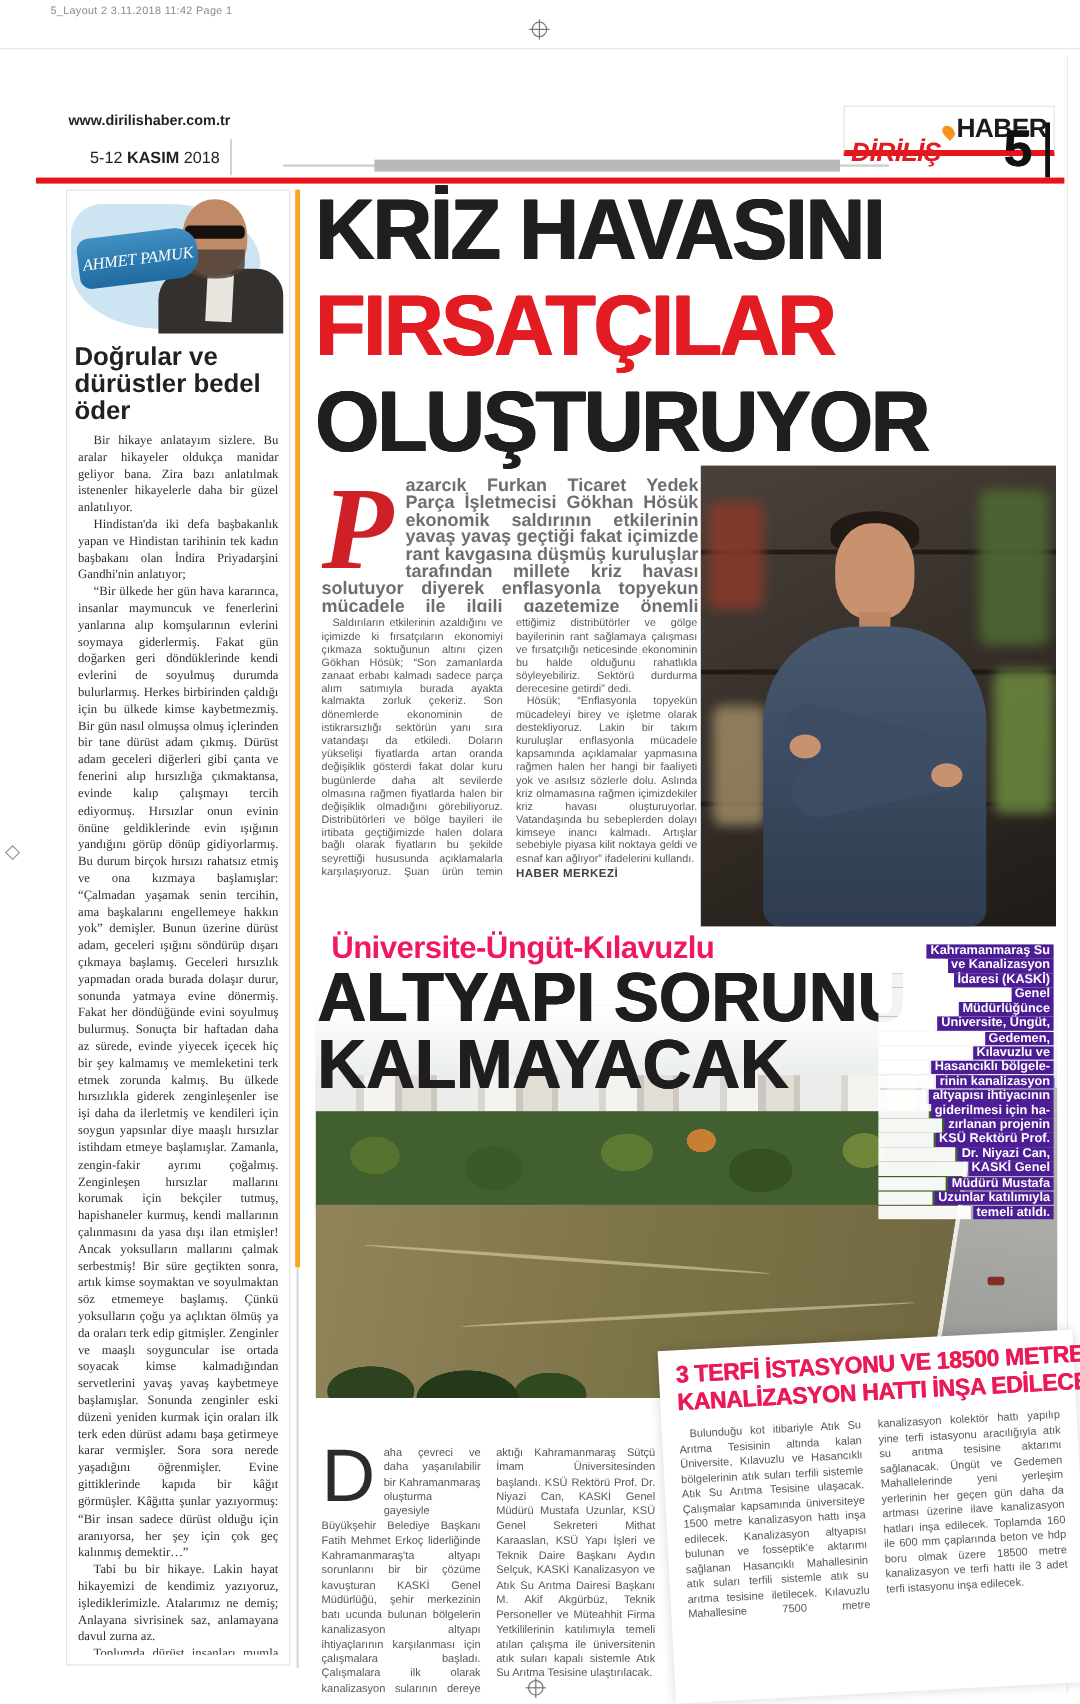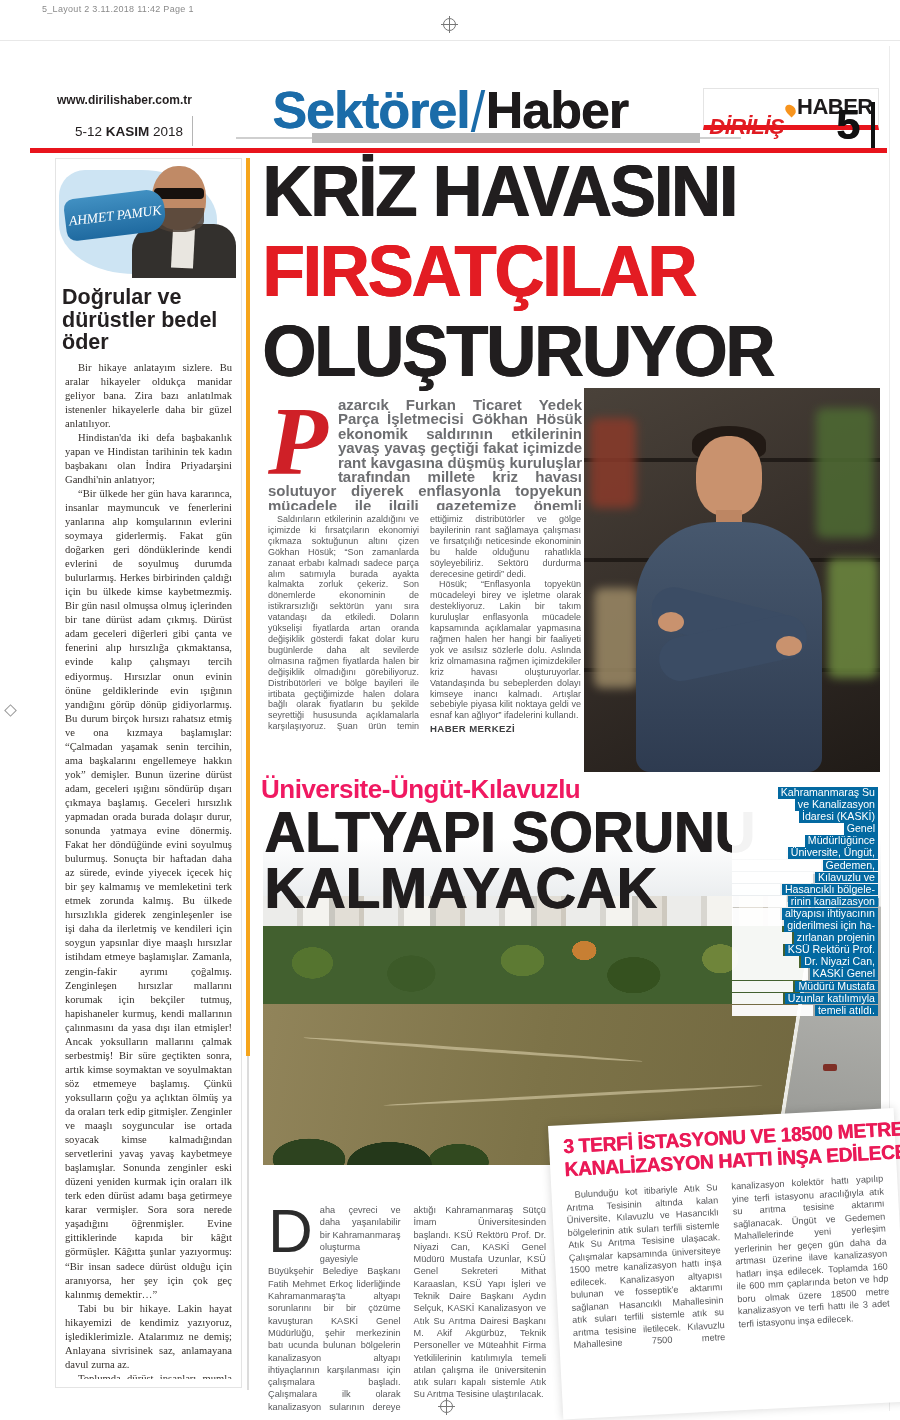--- a/index.html
+++ b/index.html
@@ -175,9 +175,6 @@
   <div class="diamond" style="left:6px;top:706px;"></div>
 
   <div class="url">www.dirilishaber.com.tr</div>
-  <div class="masthead">
-    <span class="mh-blue">Sektörel</span><span class="mh-slash"></span><span class="mh-black">Haber</span>
-  </div>
   <div class="logo">
     <span class="l-red">DİRİLİŞ</span>
       <span class="flame"></span>

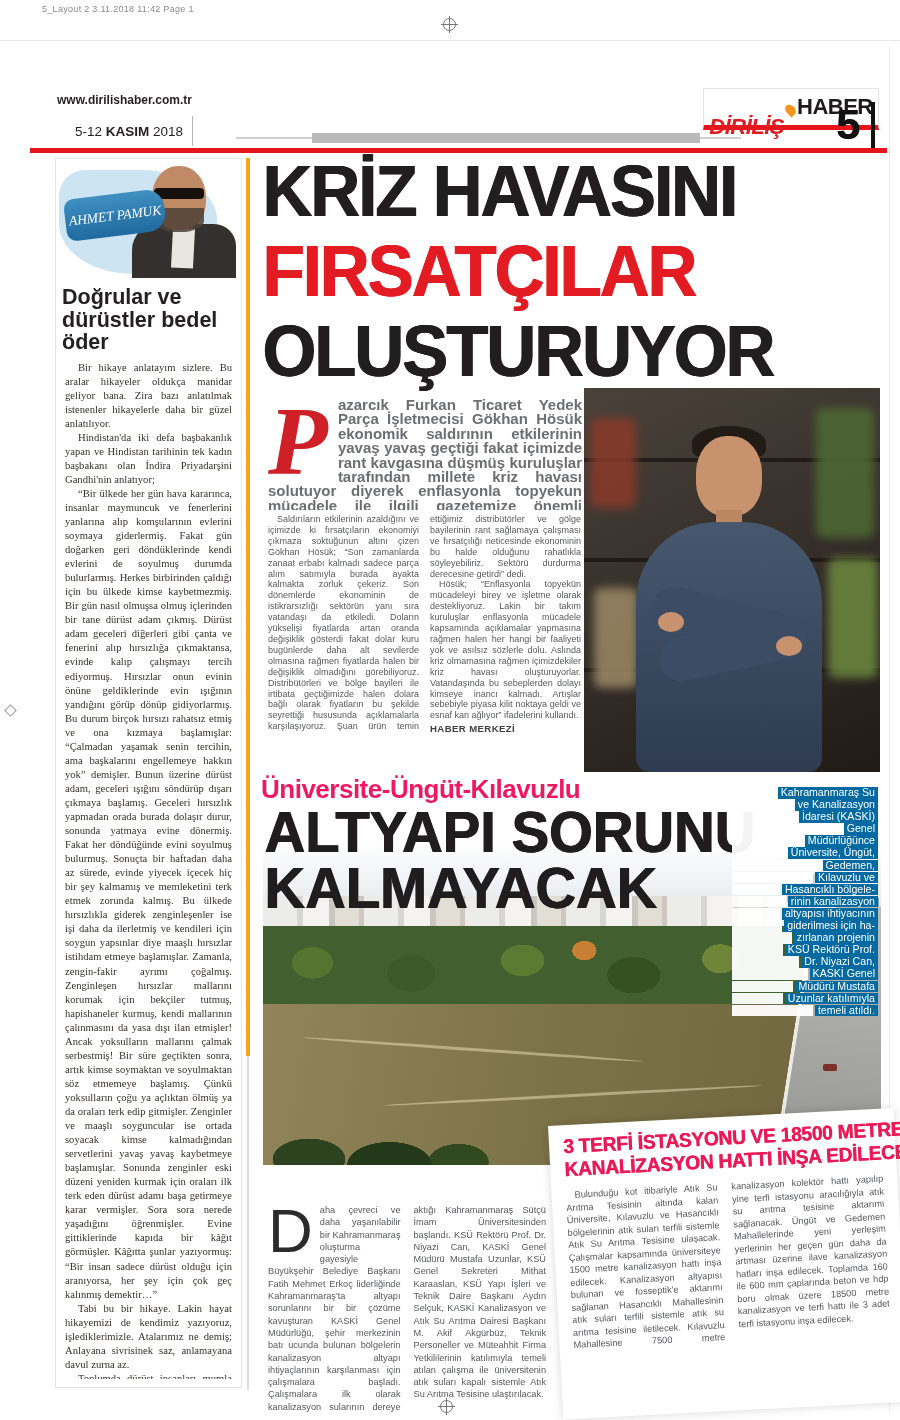--- a/index.html
+++ b/index.html
@@ -99,7 +99,7 @@
   .m-arm.a2{left:74px;top:238px;transform:rotate(-12deg);}
   .m-hand{position:absolute;width:26px;height:20px;background:#c9926e;border-radius:50%;}
   
-  .kicker{position:absolute;left:261px;top:774px;font-size:26px;font-weight:bold;color:#f01961;
+  .kicker{position:absolute;left:276px;top:774px;font-size:26px;font-weight:bold;color:#f01961;
           letter-spacing:-.5px;z-index:7;}
   .h2block{position:absolute;left:264px;top:804px;z-index:7;}
   .h2line{display:block;font-size:58px;line-height:56px;font-weight:bold;color:#201d1e;

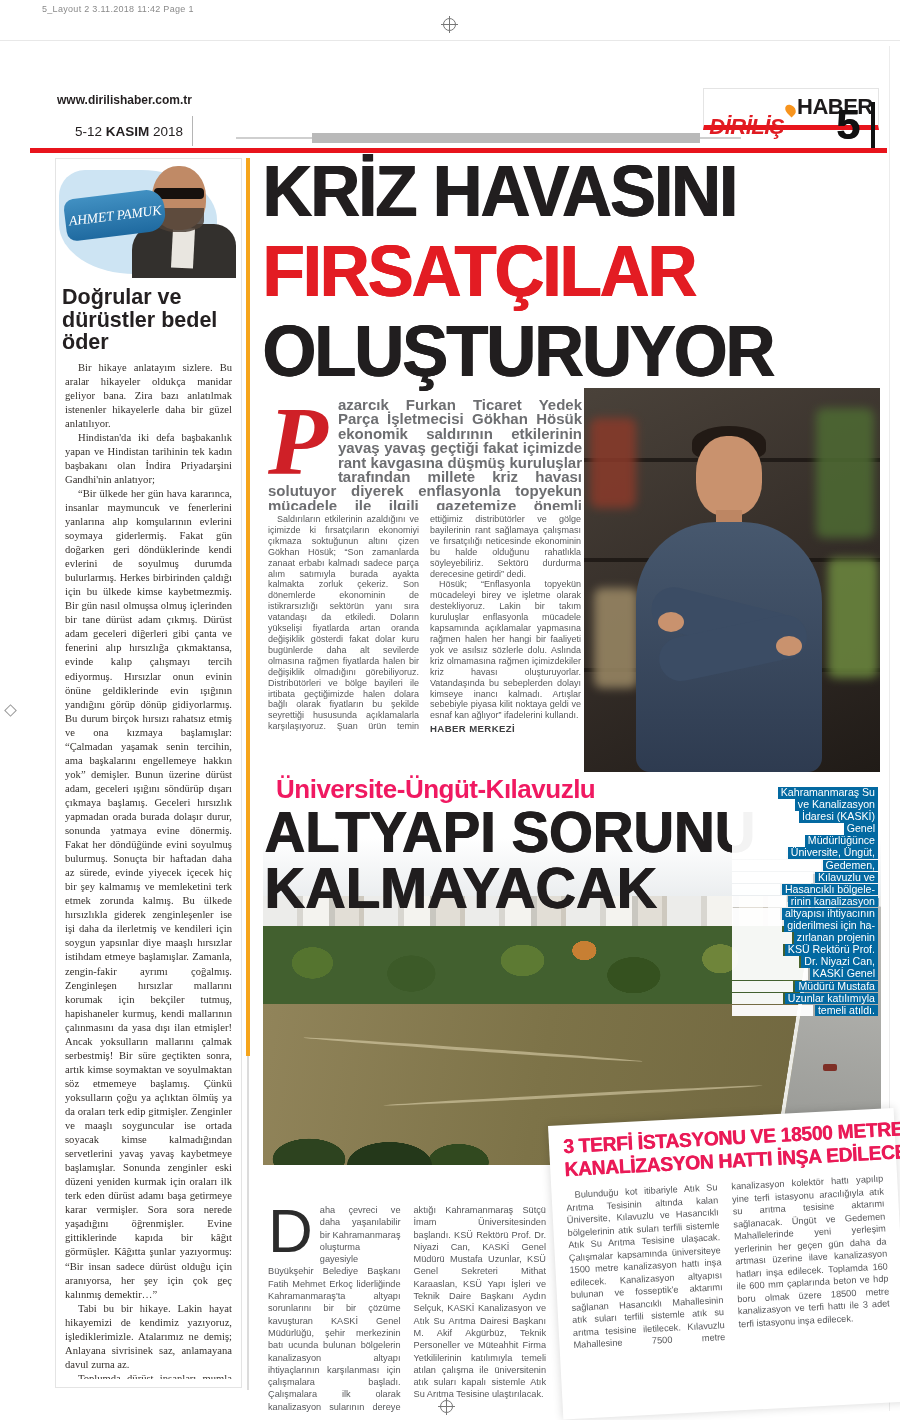--- a/index.html
+++ b/index.html
@@ -137,7 +137,7 @@
   .sidebar{position:absolute;left:732px;top:787px;width:146px;z-index:8;}
   .sb-row{display:flex;align-items:stretch;height:11.6px;margin-bottom:.5px;}
   .sb-fill{flex:1;background:rgba(255,255,255,.95);margin-right:2px;}
-  .sb-chip{background:#0369a1;color:#fff;font-weight:normal;font-size:10.6px;line-height:11.6px;
+  .sb-chip{background:#4c1d95;color:#fff;font-weight:bold;font-size:10.6px;line-height:11.6px;
            padding:0 3px;white-space:nowrap;}
   
   .callout{position:absolute;left:299px;top:1000px;width:164px;height:164px;border-radius:50%;

